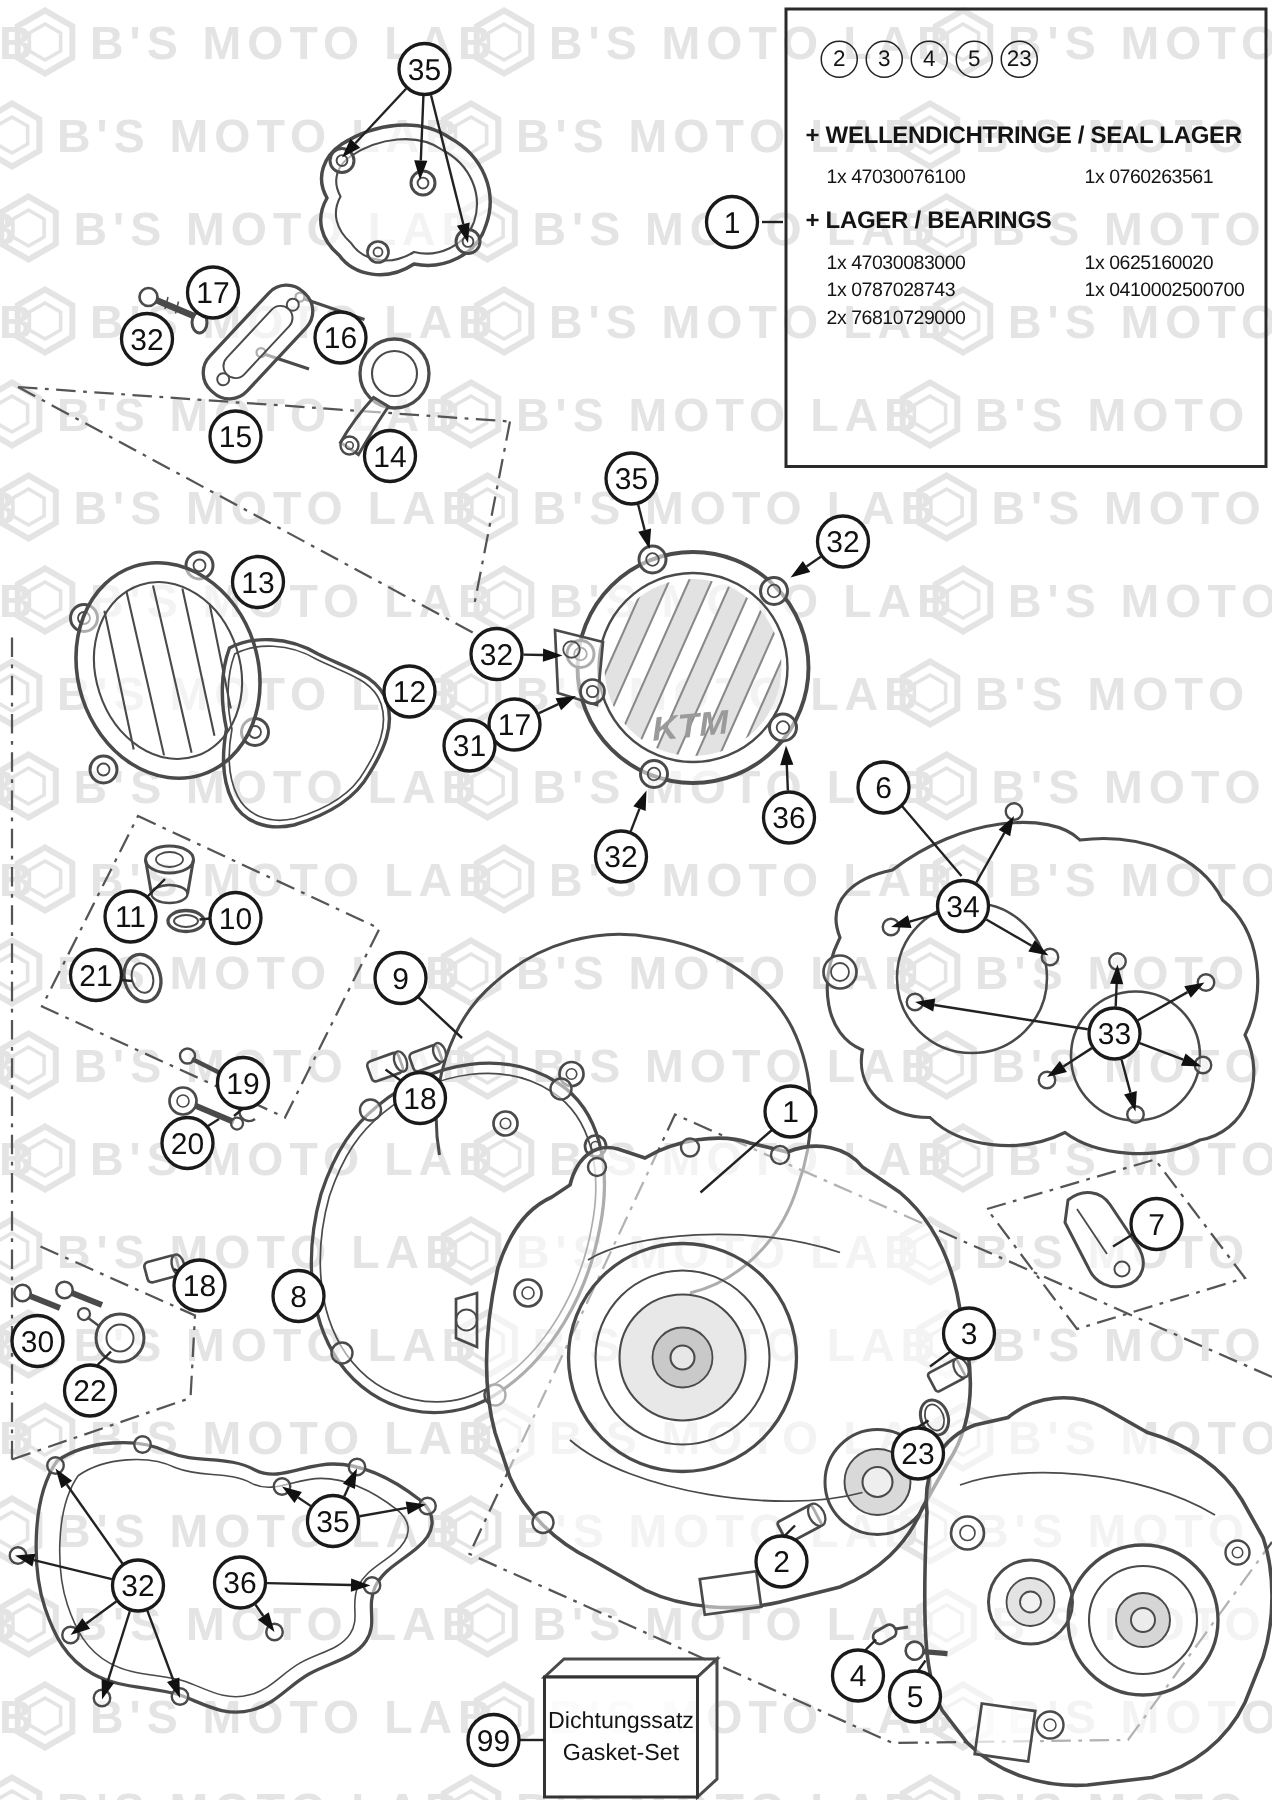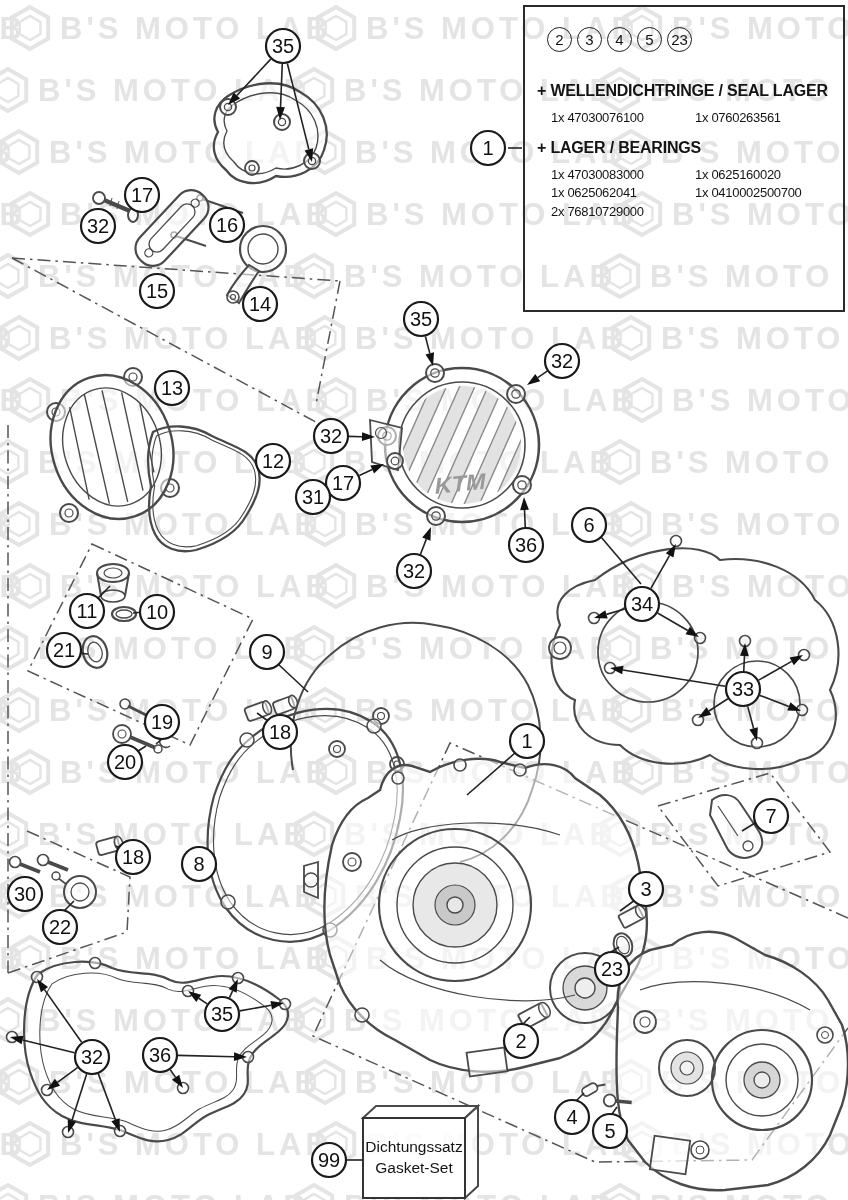--- a/index.html
+++ b/index.html
@@ -16,7 +16,7 @@
   .pn-title{font-size:16px;font-weight:bold;letter-spacing:-0.2px;margin:11px 0 9px 0;white-space:nowrap;}
   .pn-row{display:flex;margin-left:14px;line-height:18.6px;font-size:13px;letter-spacing:-0.3px;white-space:nowrap;}
   .pn-col1{width:144px;flex:0 0 144px;}
-  .pn-col2{flex:1;}
+  .pn-col2{flex:1;margin-left:28px;}
   
   .part{stroke:#4a4a4a;fill:none;}
   .partw{stroke:#4a4a4a;fill:#ffffff;fill-opacity:.55;}

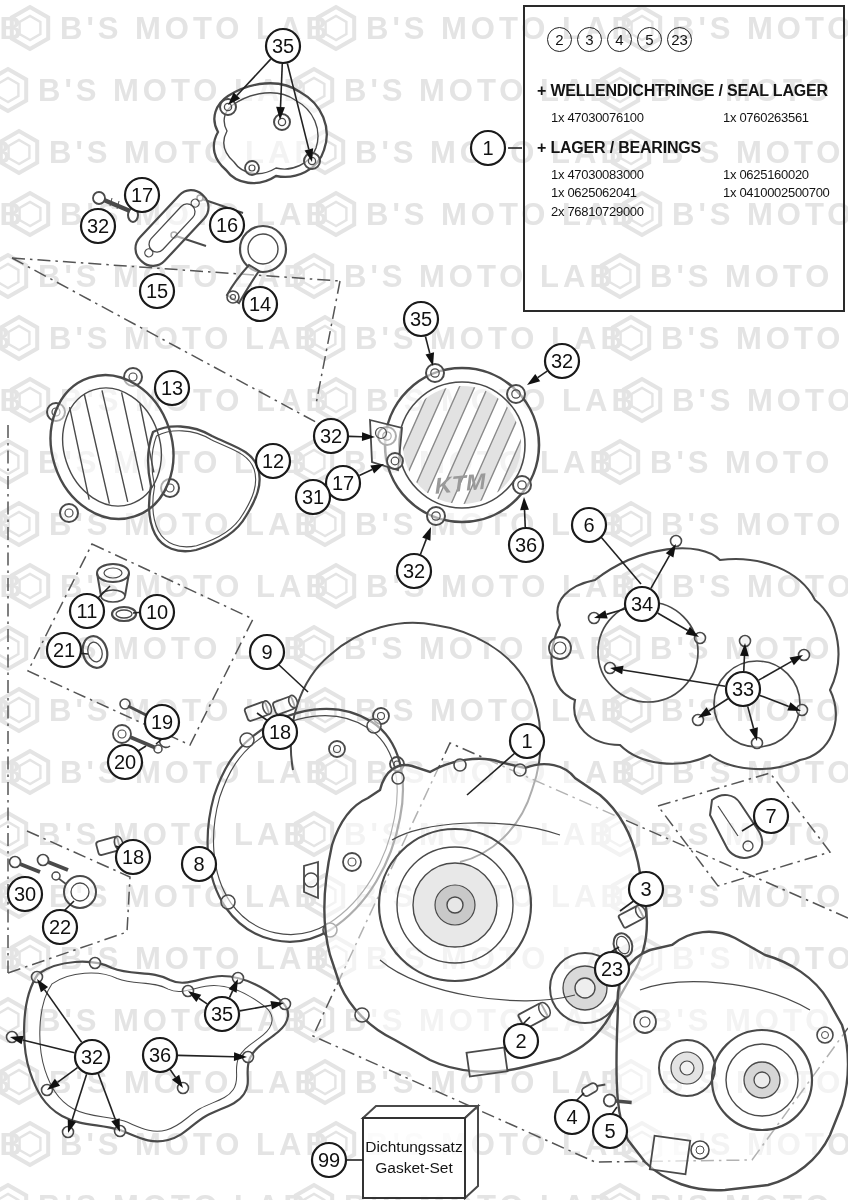--- a/index.html
+++ b/index.html
@@ -829,7 +829,7 @@
           <span class="pn-col2">1x 0625160020</span>
         </div>
         <div class="pn-row">
-          <span class="pn-col1">1x 0625062041</span>
+          <span class="pn-col1">1x 0787028743</span>
           <span class="pn-col2">1x 0410002500700</span>
         </div>
         <div class="pn-row">

